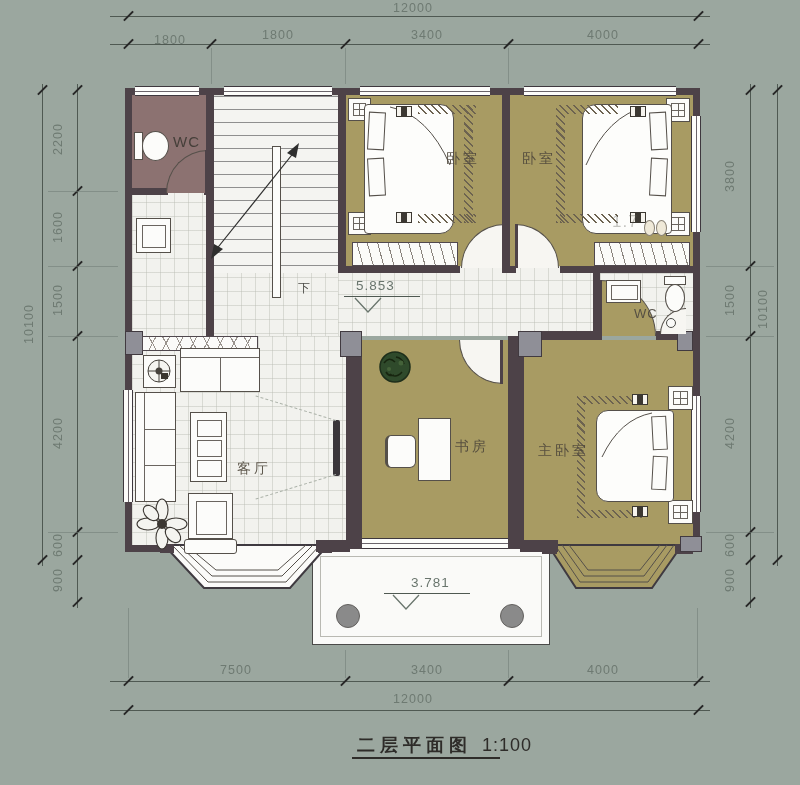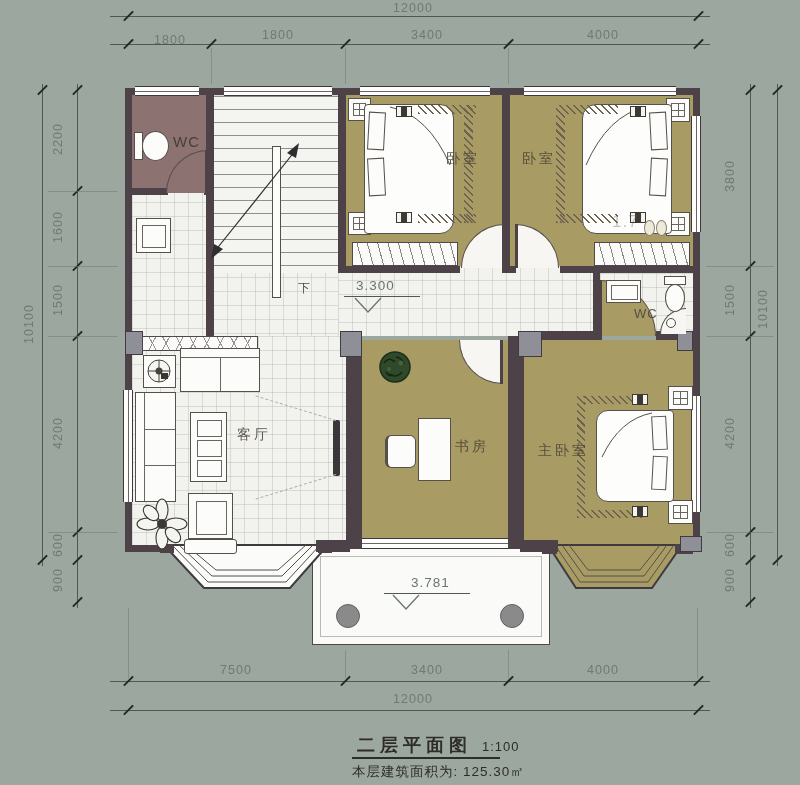--- a/index.html
+++ b/index.html
@@ -290,7 +290,7 @@
     </div>
   <div class="rl" style="left:538px;top:442px;">主卧室</div>
 
-  <div class="lv" style="left:356px;top:278px;">3.300</div>
+  <div class="lv" style="left:356px;top:278px;">5.853</div>
   <div class="dl" style="left:344px;top:296px;width:76px;height:1px;"></div>
   <svg class="abs" style="left:354px;top:297px;" width="28" height="17" viewBox="0 0 28 17">
       <path d="M1,1 L14,15 L27,1" fill="none" stroke="#69756d" stroke-width="1.3"></path>

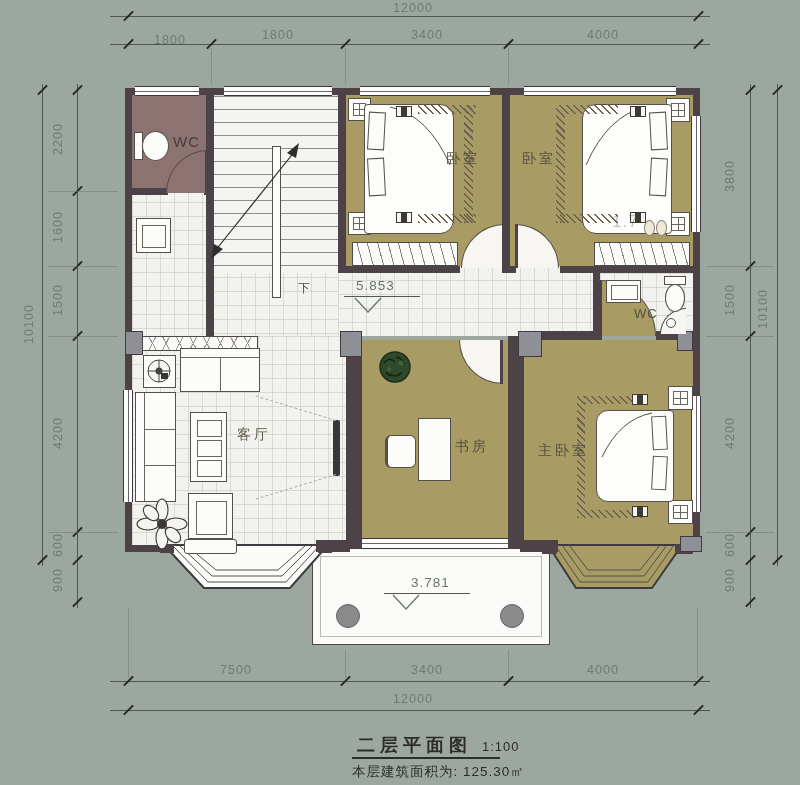--- a/index.html
+++ b/index.html
@@ -257,7 +257,7 @@
     <div class="abs" style="left:7px;top:7px;width:29px;height:32px;border:1px solid #6a655f;"></div>
   </div>
   <div class="fu" style="left:184px;top:539px;width:53px;height:15px;border-radius:3px;"></div>
-  <div class="rl" style="left:237px;top:426px;font-family:Liberation Serif, serif;">客厅</div>
+  <div class="rl" style="left:237px;top:460px;font-family:Liberation Serif, serif;">客厅</div>
 
   <svg class="abs" style="left:378px;top:350px;" width="34" height="34" viewBox="0 0 34 34">
     <circle cx="17" cy="17" r="15" fill="#2f4a2b" stroke="#1d2e1a" stroke-width="1.5"></circle>

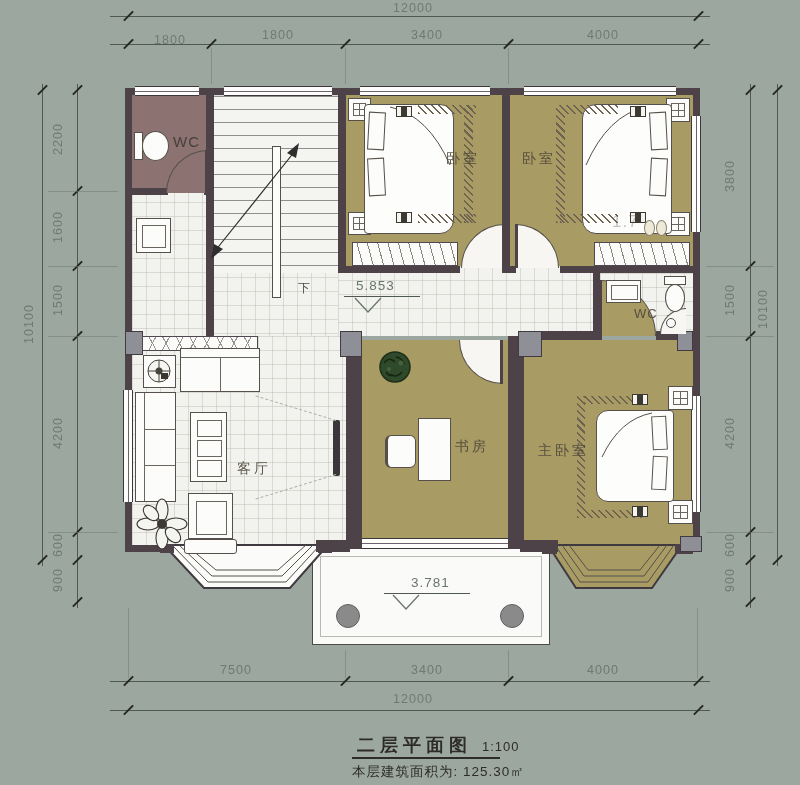--- a/index.html
+++ b/index.html
@@ -54,7 +54,7 @@
   .door{position:absolute;box-sizing:border-box;}
   .crc{position:absolute;border-radius:50%;background:#8a8a8a;border:1px solid #63615f;box-sizing:border-box;}
   .title1{position:absolute;color:#2e2c29;font-size:18px;font-weight:bold;letter-spacing:5px;white-space:nowrap;}
-  .title1 .sc{font-size:13px;font-weight:normal;letter-spacing:1px;}
+  .title1 .sc{font-size:18px;font-weight:normal;letter-spacing:1px;}
   .title2{position:absolute;color:#2e2c29;font-size:13.5px;letter-spacing:1px;white-space:nowrap;}
   .uline{position:absolute;background:#2e2c29;}
 </style>

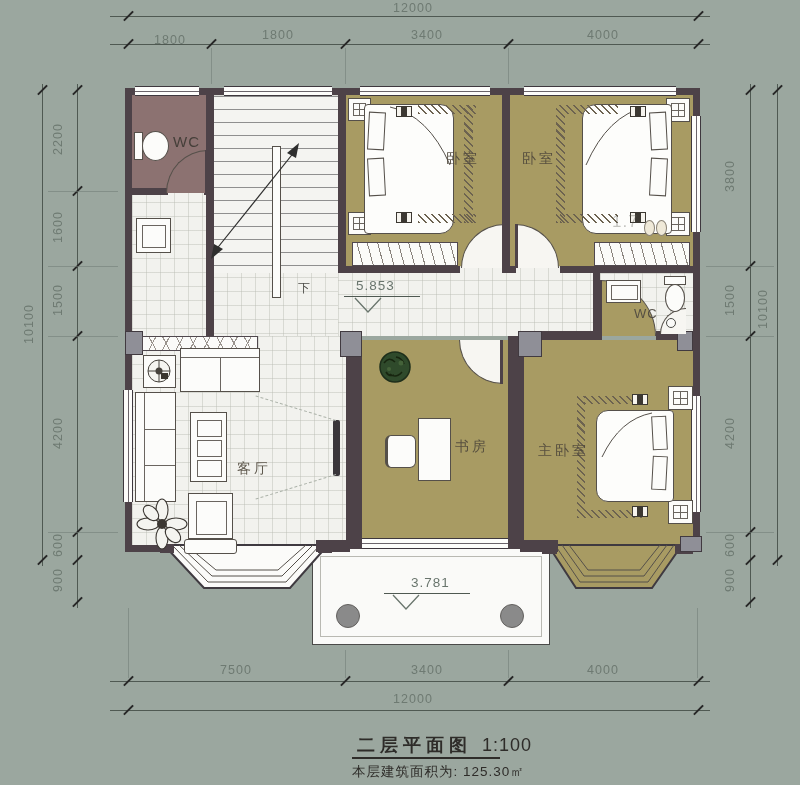--- a/index.html
+++ b/index.html
@@ -384,10 +384,6 @@
     <span class="sc">1:100</span>
   </div>
   <div class="uline" style="left:352px;top:757px;width:148px;height:2px;"></div>
-  <div class="title2" style="left:352px;top:763px;">
-    <span>本层建筑面积为:</span>
-    <span>125.30㎡</span>
-  </div>
 
 </div>
 

